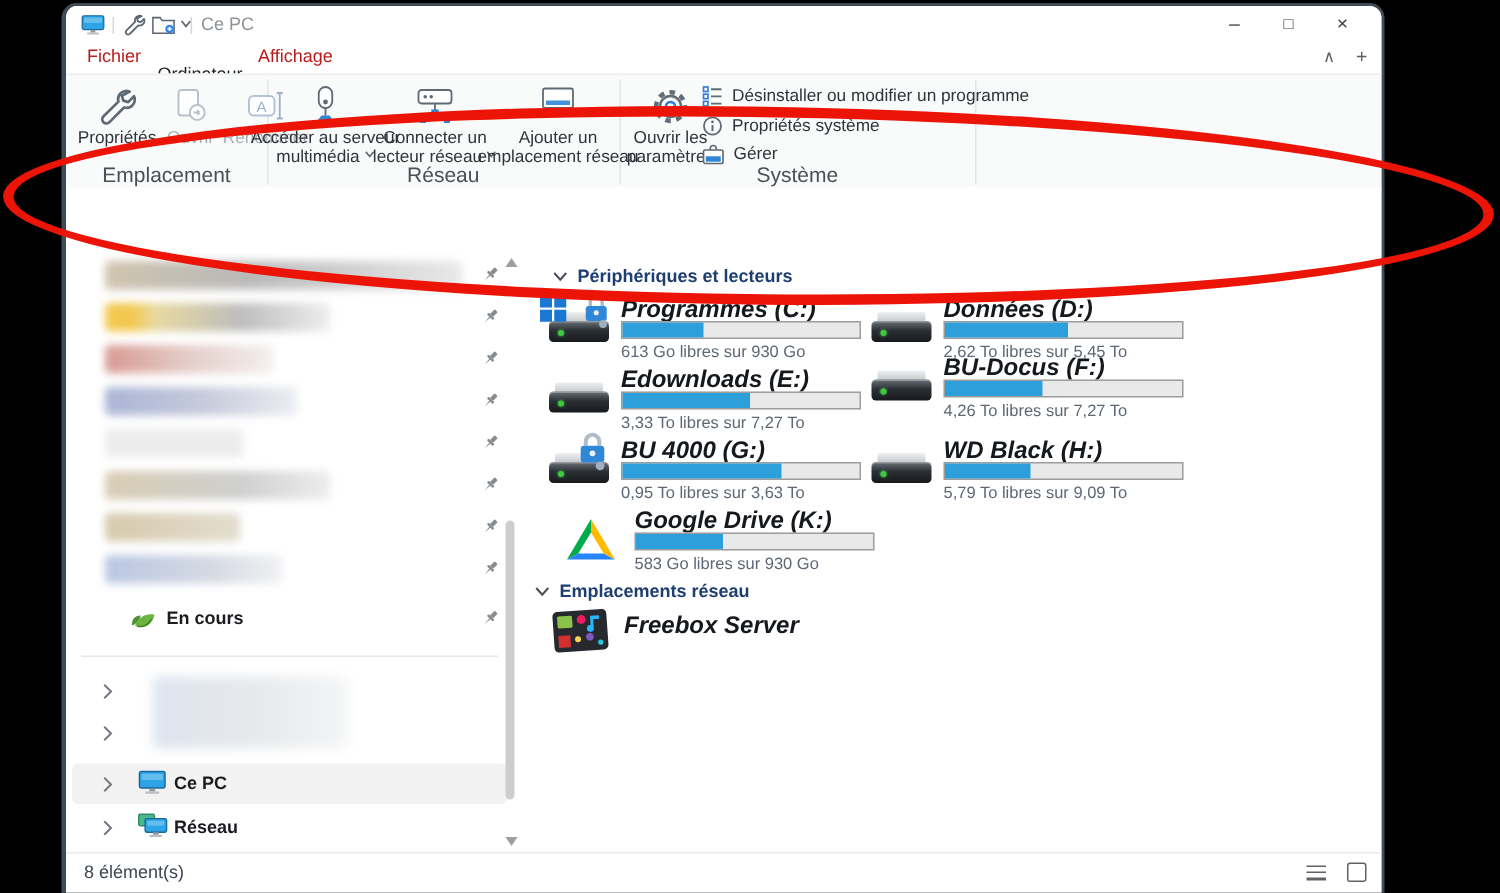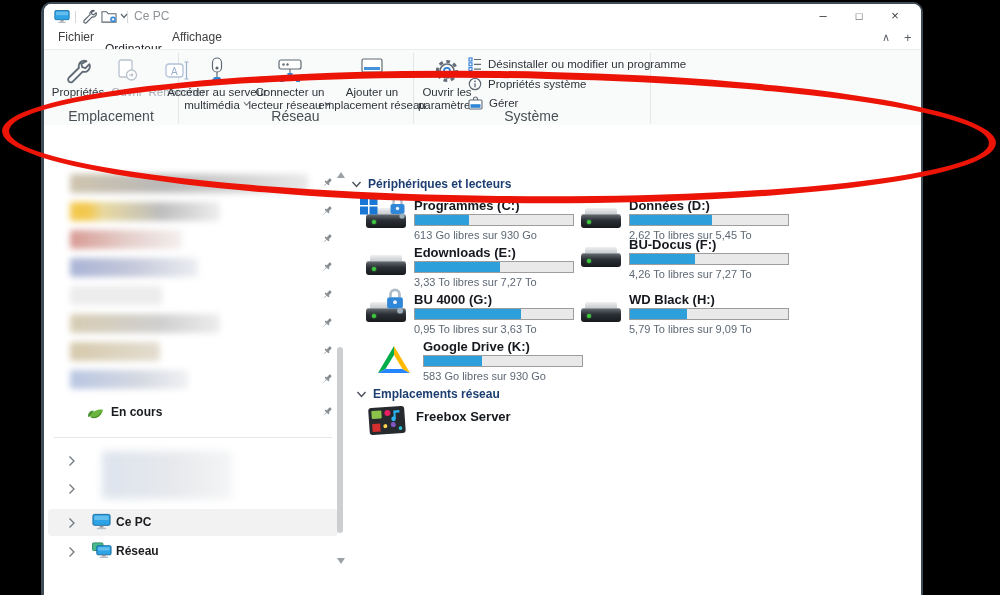--- a/index.html
+++ b/index.html
@@ -16,7 +16,7 @@
     font-size:13px;color:#3c4043;cursor:default;}
   
   #tabrow{position:absolute;left:0;top:25px;right:0;height:20px;background:#fff;}
-  .tab{position:absolute;top:0;height:18px;line-height:16px;font-size:12px;color:#404040;padding:0 4px;}
+  .tab{position:absolute;top:0;height:18px;line-height:16px;font-size:12px;color:#b91c1c;padding:0 4px;}
   .tab.active{color:#1b1f24;}
   .tab.active::after{content:"";position:absolute;left:2px;right:2px;bottom:-2px;height:2px;
     background:#35689f;border-radius:1px;}

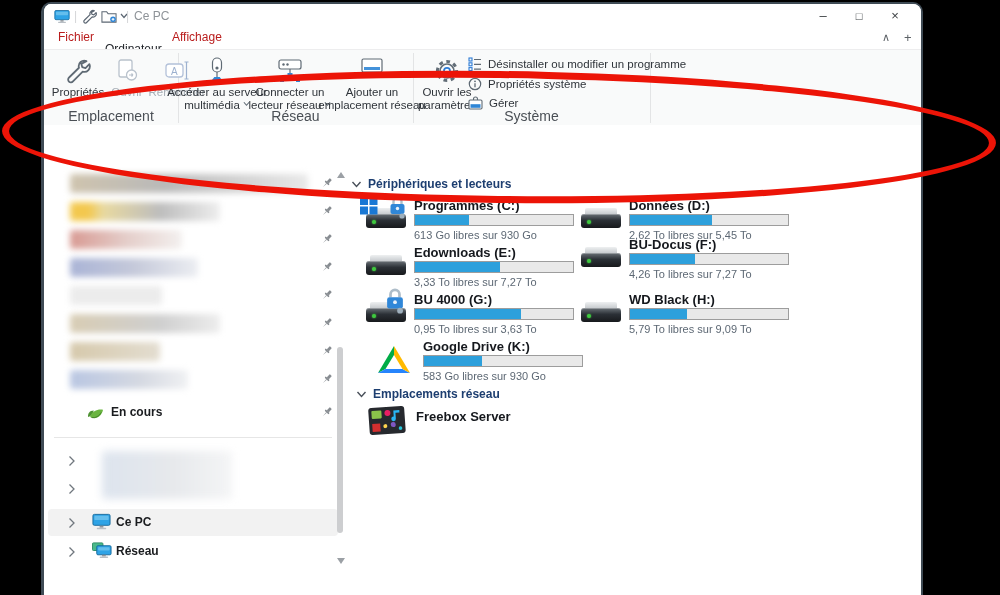--- a/index.html
+++ b/index.html
@@ -415,7 +415,7 @@
     </div>
 
     <div id="main">
-      <div class="sechead" style="left:3px;top:52px;">
+      <div class="sechead" style="left:20px;top:52px;">
         <span>
             <svg width="11" height="11" viewBox="0 0 11 11">
               <polyline points="1.5,3 5.5,7.5 9.5,3" fill="none" stroke="#49505a" stroke-width="1.4"></polyline>

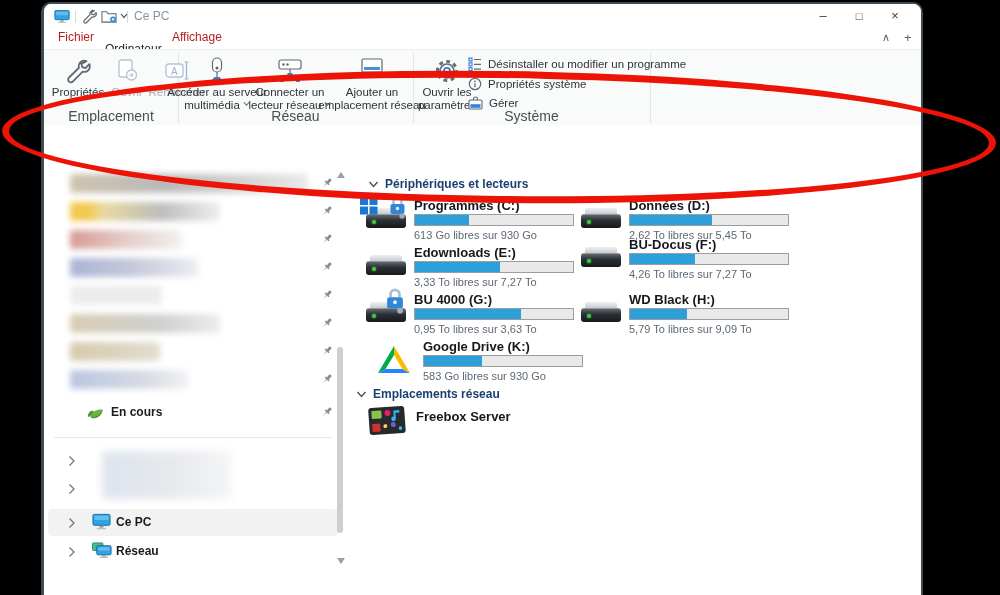--- a/index.html
+++ b/index.html
@@ -59,7 +59,7 @@
   .sechead{position:absolute;display:flex;align-items:center;gap:6px;}
   .sechead .st{font-size:12px;font-weight:bold;color:#1d3e70;}
   .cell{position:absolute;width:230px;height:46px;}
-  .dname{position:absolute;left:48px;top:0;font-size:13px;font-weight:bold;color:#15181d;white-space:nowrap;}
+  .dname{position:absolute;left:48px;top:0;font-size:16px;font-weight:bold;color:#15181d;white-space:nowrap;font-style:italic;}
   .bar{position:absolute;left:48px;top:16px;width:158px;height:10px;background:#e9e9e9;border:1px solid #9d9d9d;}
   .bar i{display:block;height:100%;background:#2da0dc;}
   .dfree{position:absolute;left:48px;top:31px;font-size:11px;color:#5d6874;white-space:nowrap;}

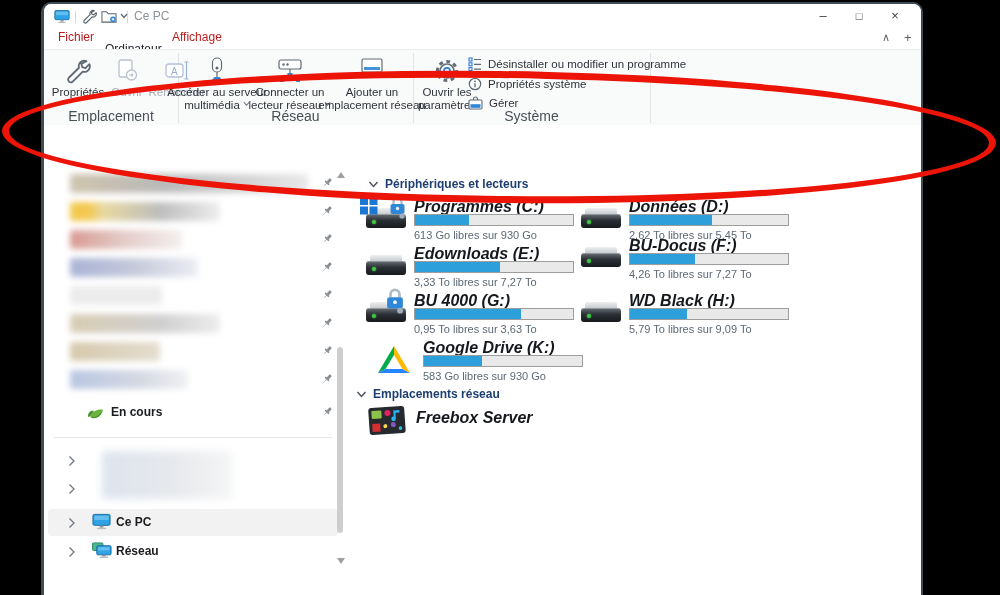--- a/index.html
+++ b/index.html
@@ -570,6 +570,17 @@
     </div>
   </div>
 
+  <div id="statusbar">
+    <span class="count">8 élément(s)</span>
+    <div id="status-icons">
+      <span class="lines-icon">
+          <b></b>
+          <b></b>
+          <b></b>
+        </span>
+      <span class="square-icon"></span>
+    </div>
+  </div>
 </div>
 
 <div id="annotation"></div>

